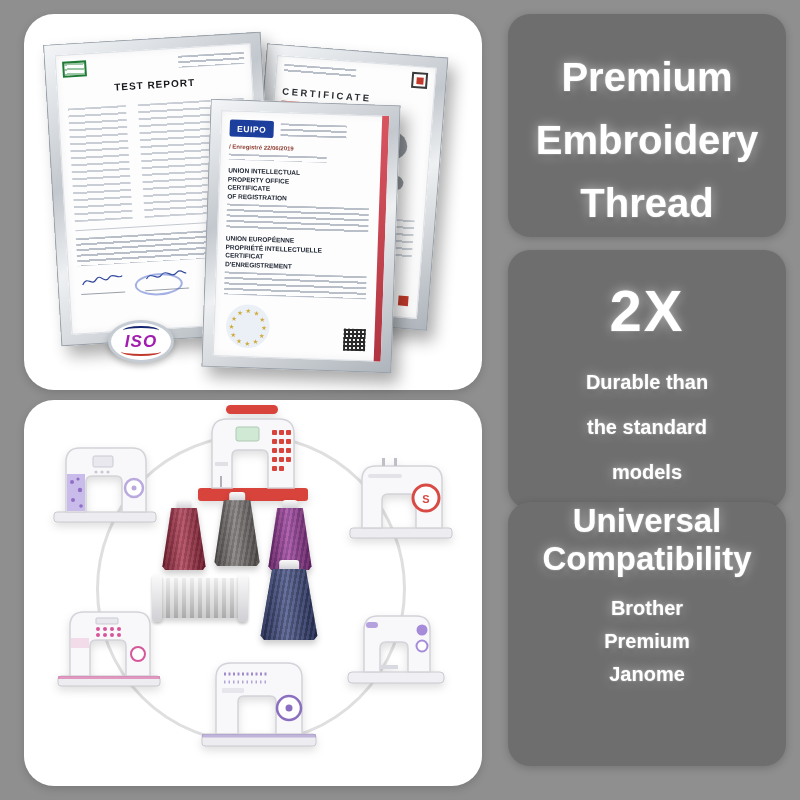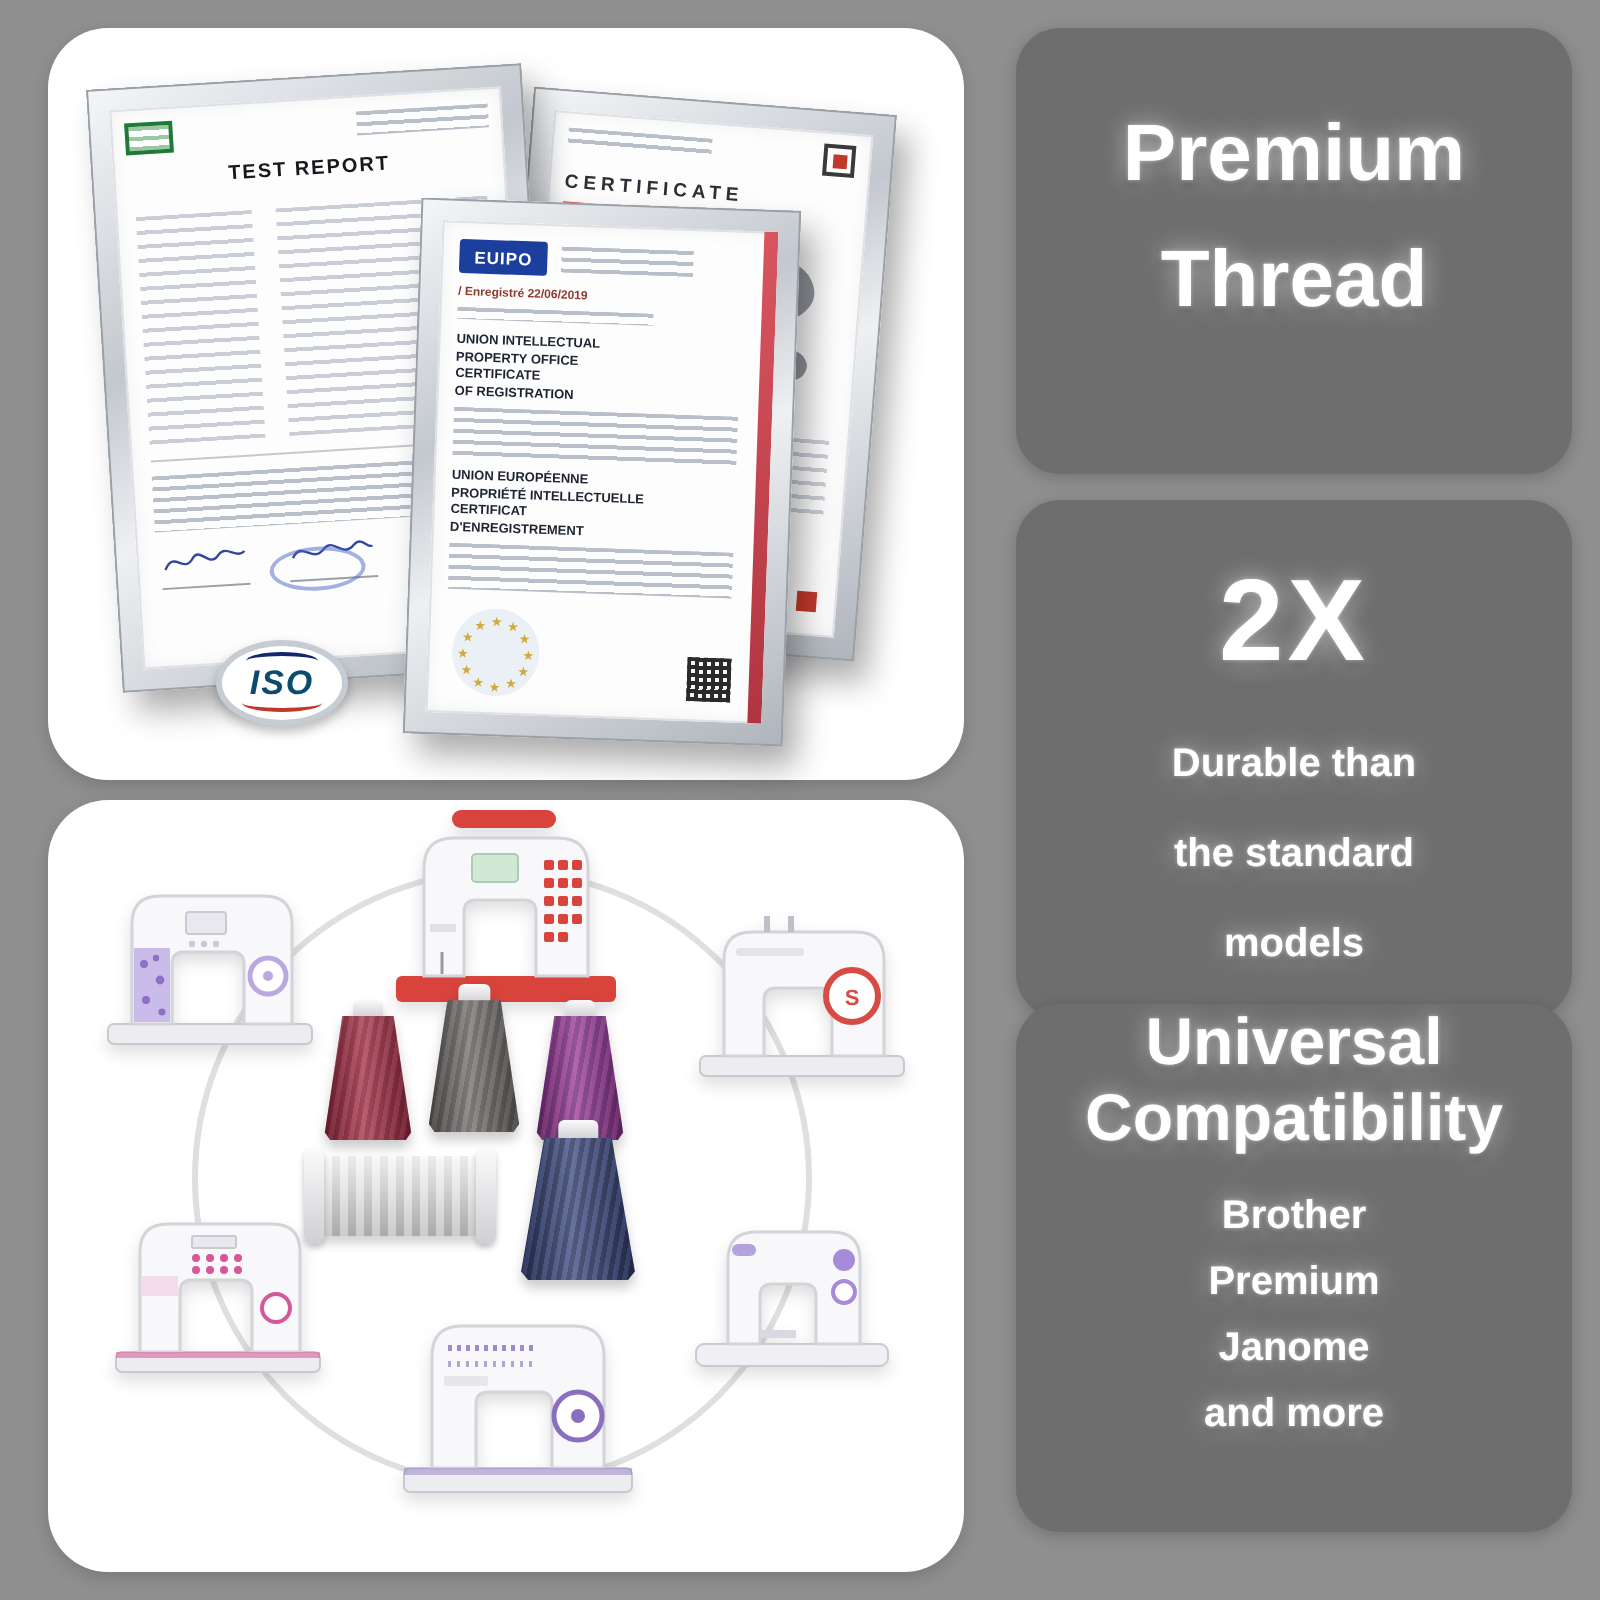--- a/index.html
+++ b/index.html
@@ -317,6 +317,7 @@
 
   <aside class="panel" id="panel-premium">
     <div class="h1">Premium</div>
+    <div class="h1">Embroidery</div>
     <div class="h1">Thread</div>
   </aside>
 

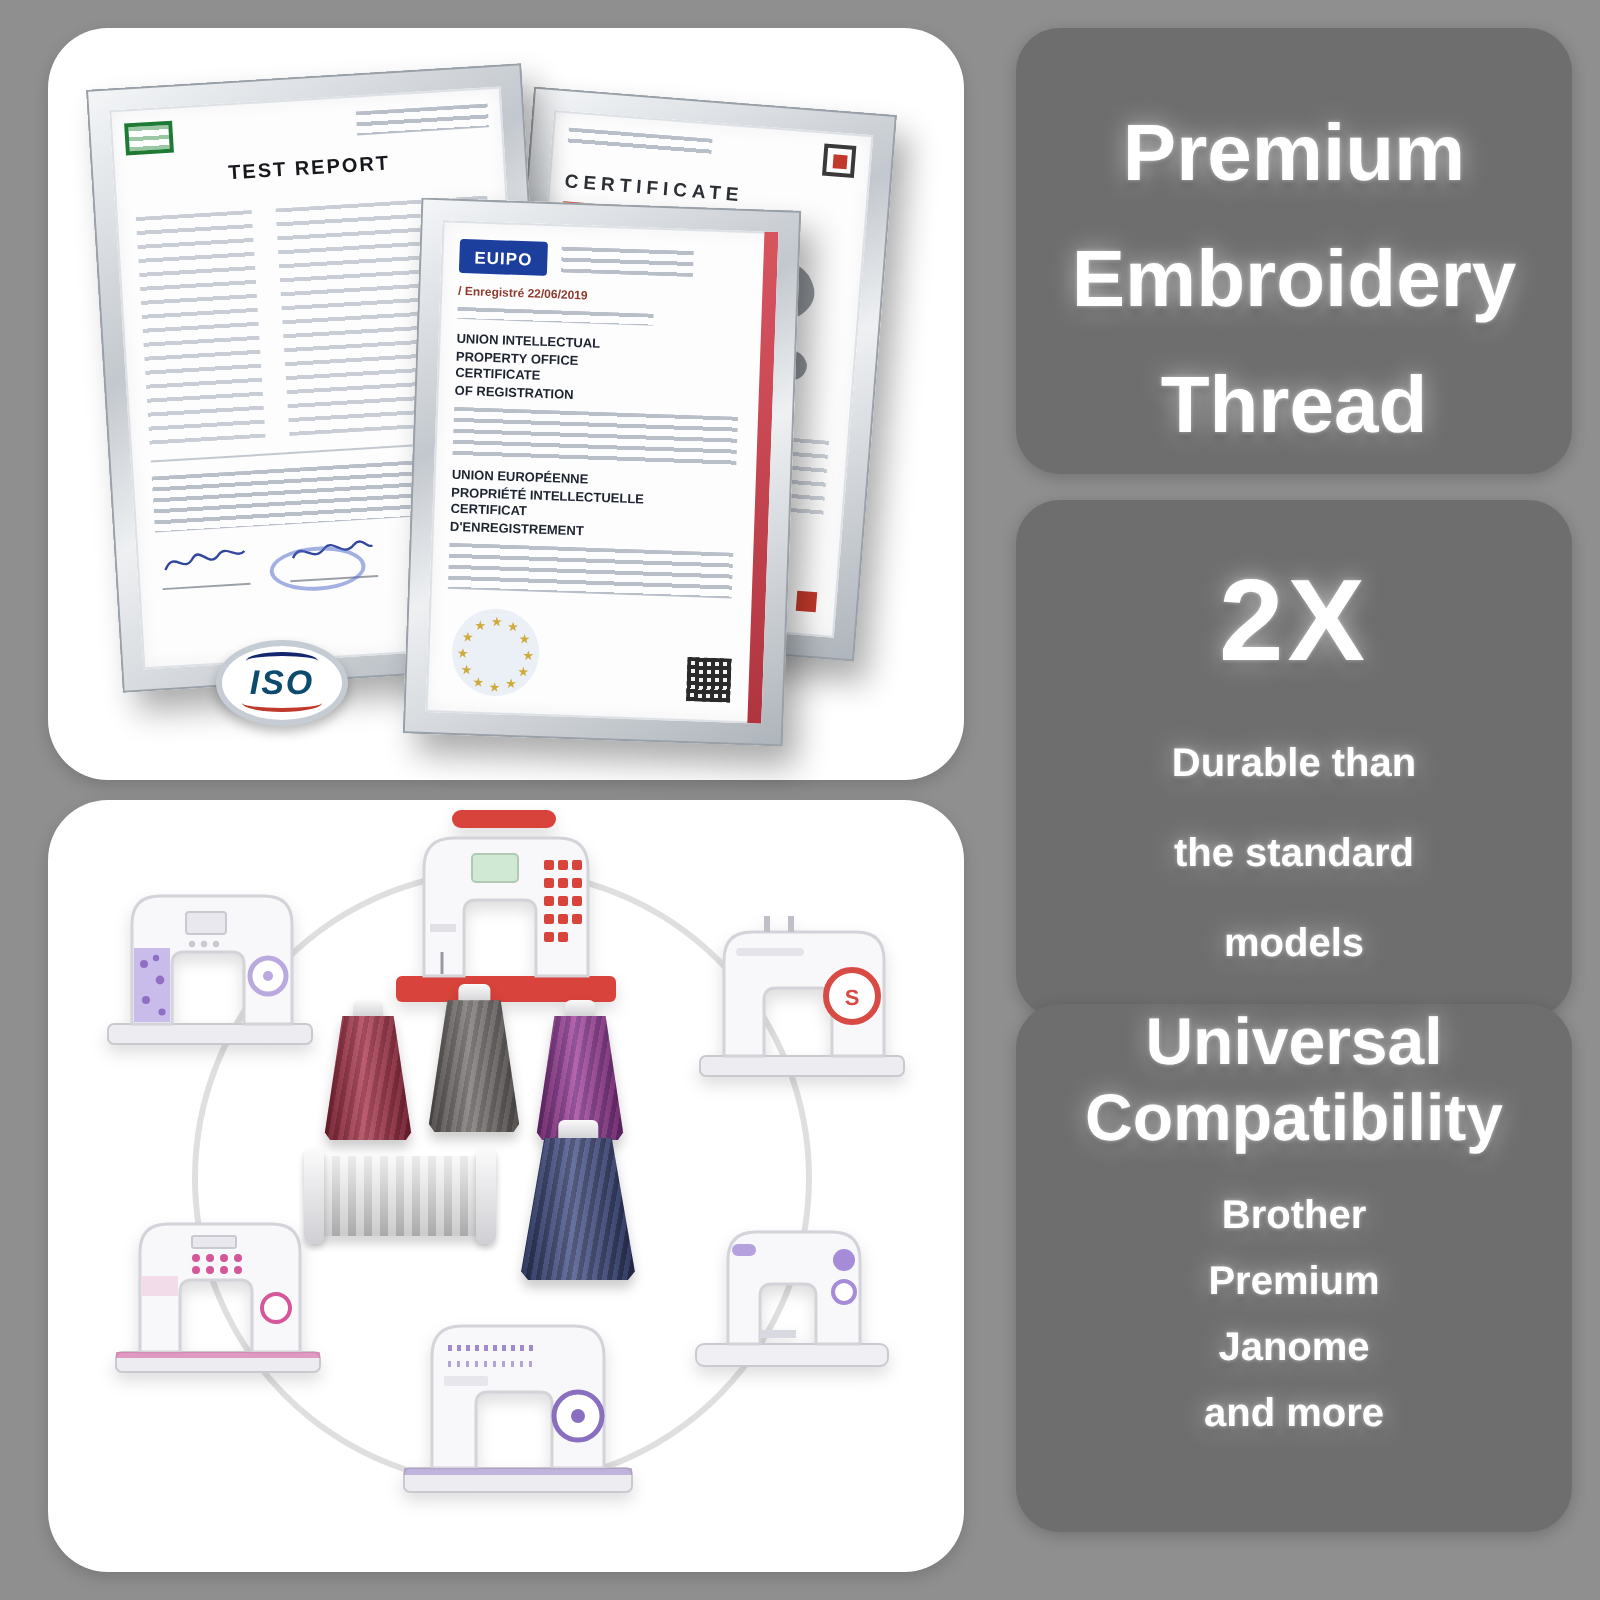--- a/index.html
+++ b/index.html
@@ -78,7 +78,7 @@
 
   
   .iso{position:absolute;left:84px;top:306px;width:66px;height:43px;background:#fff;border:3px solid #c6ccd4;border-radius:50%;display:flex;align-items:center;justify-content:center;z-index:5;box-shadow:0 3px 6px rgba(0,0,0,.25)}
-  .iso span{font-size:17px;font-weight:bold;font-style:italic;color:#0c4a6e;letter-spacing:1px}
+  .iso span{font-size:17px;font-weight:bold;font-style:italic;color:#a21caf;letter-spacing:1px}
   .iso::after{content:"";position:absolute;left:10px;right:10px;bottom:4px;height:7px;border-bottom:2px solid #c0392b;border-radius:50%}
   .iso::before{content:"";position:absolute;left:12px;right:12px;top:3px;height:7px;border-top:2px solid #14266e;border-radius:50%}
 

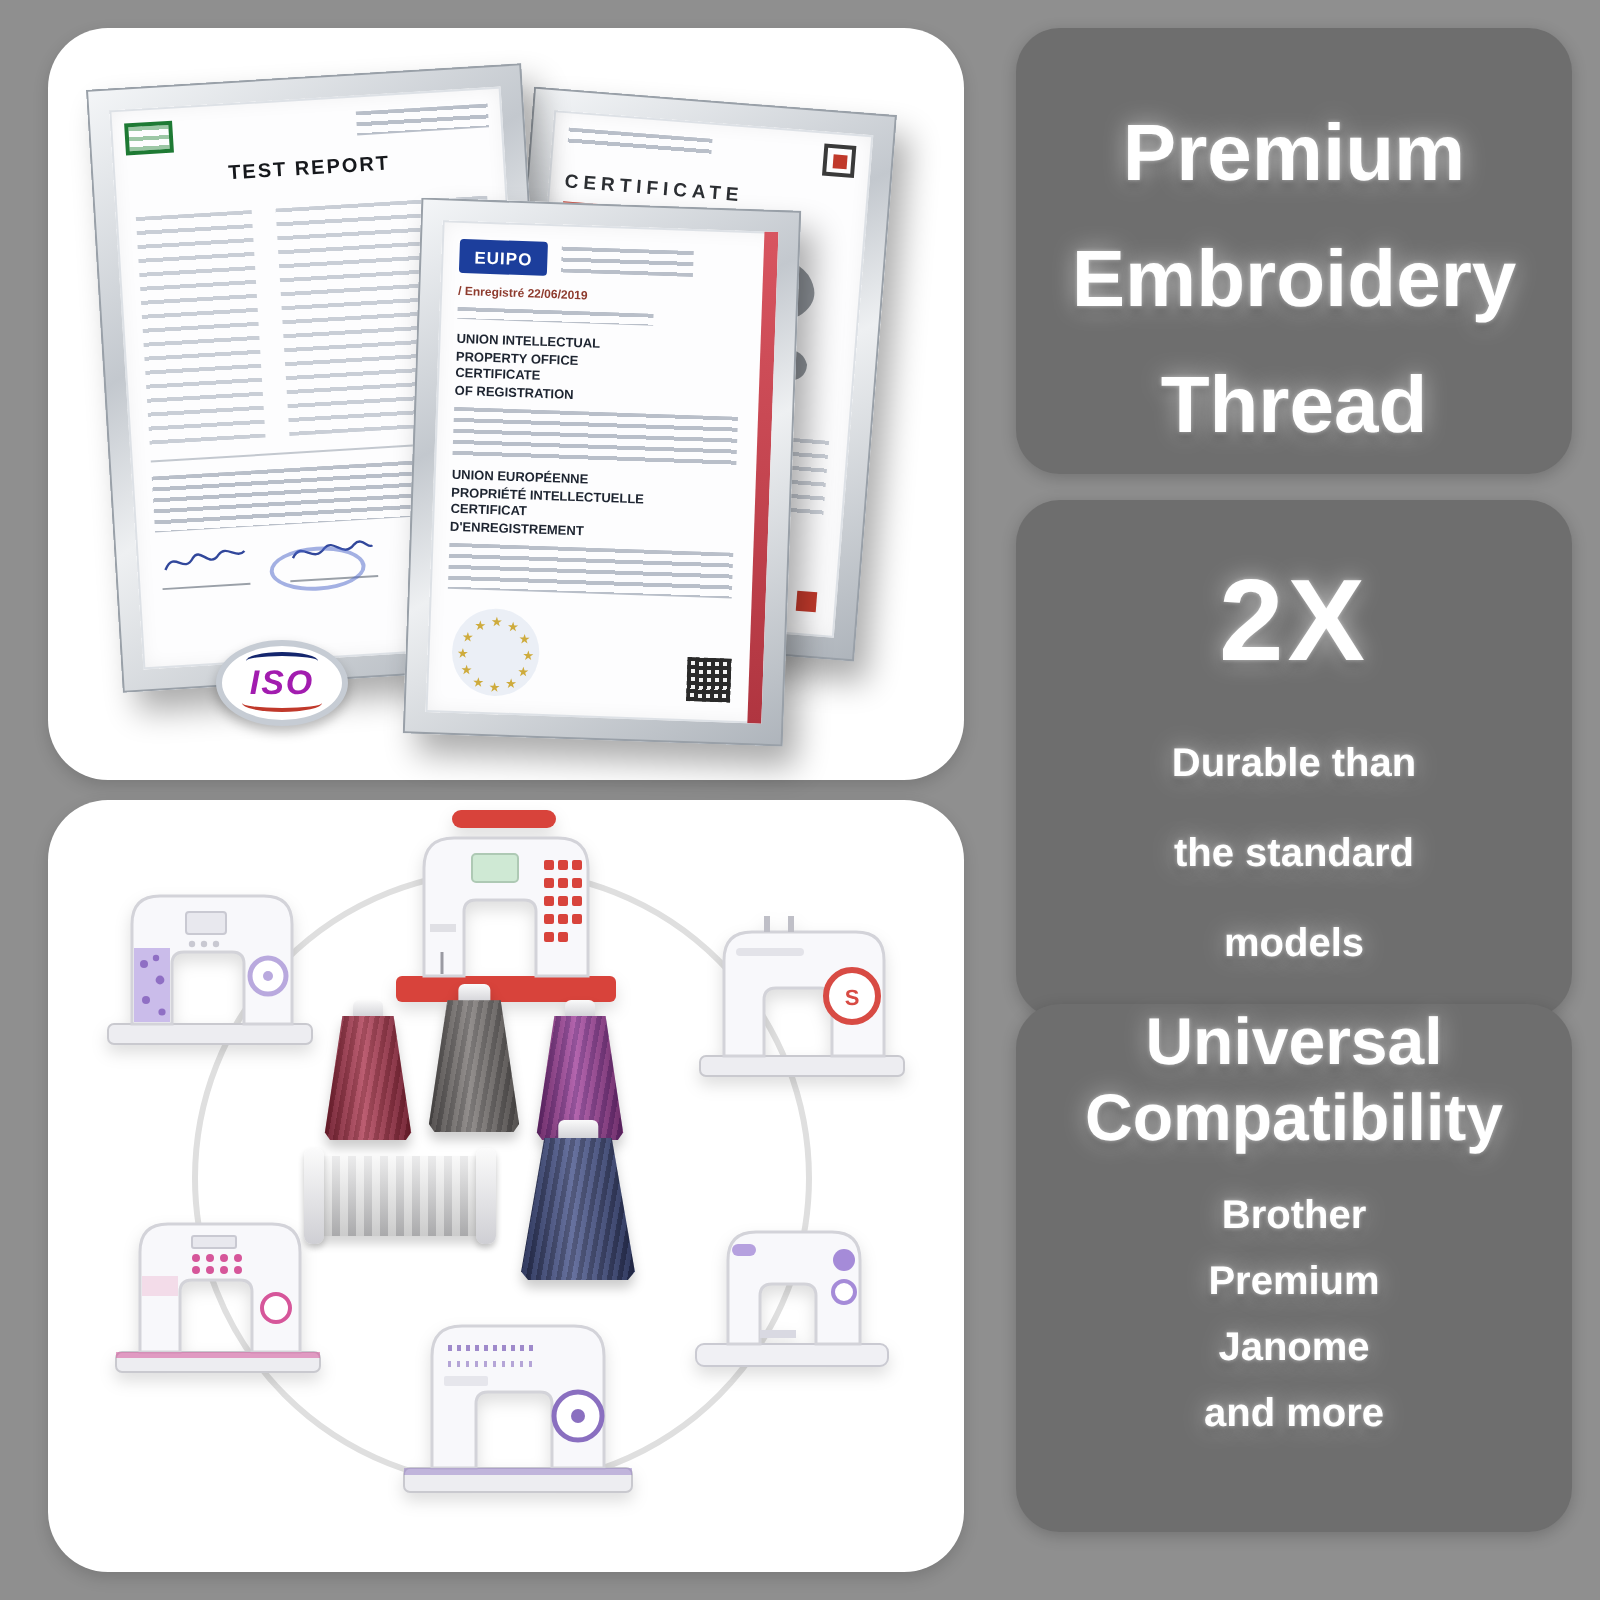--- a/index.html
+++ b/index.html
@@ -335,7 +335,6 @@
       <div class="h4">Brother</div>
       <div class="h4">Premium</div>
       <div class="h4">Janome</div>
-      <div class="h4">and more</div>
     </div>
   </aside>
 

